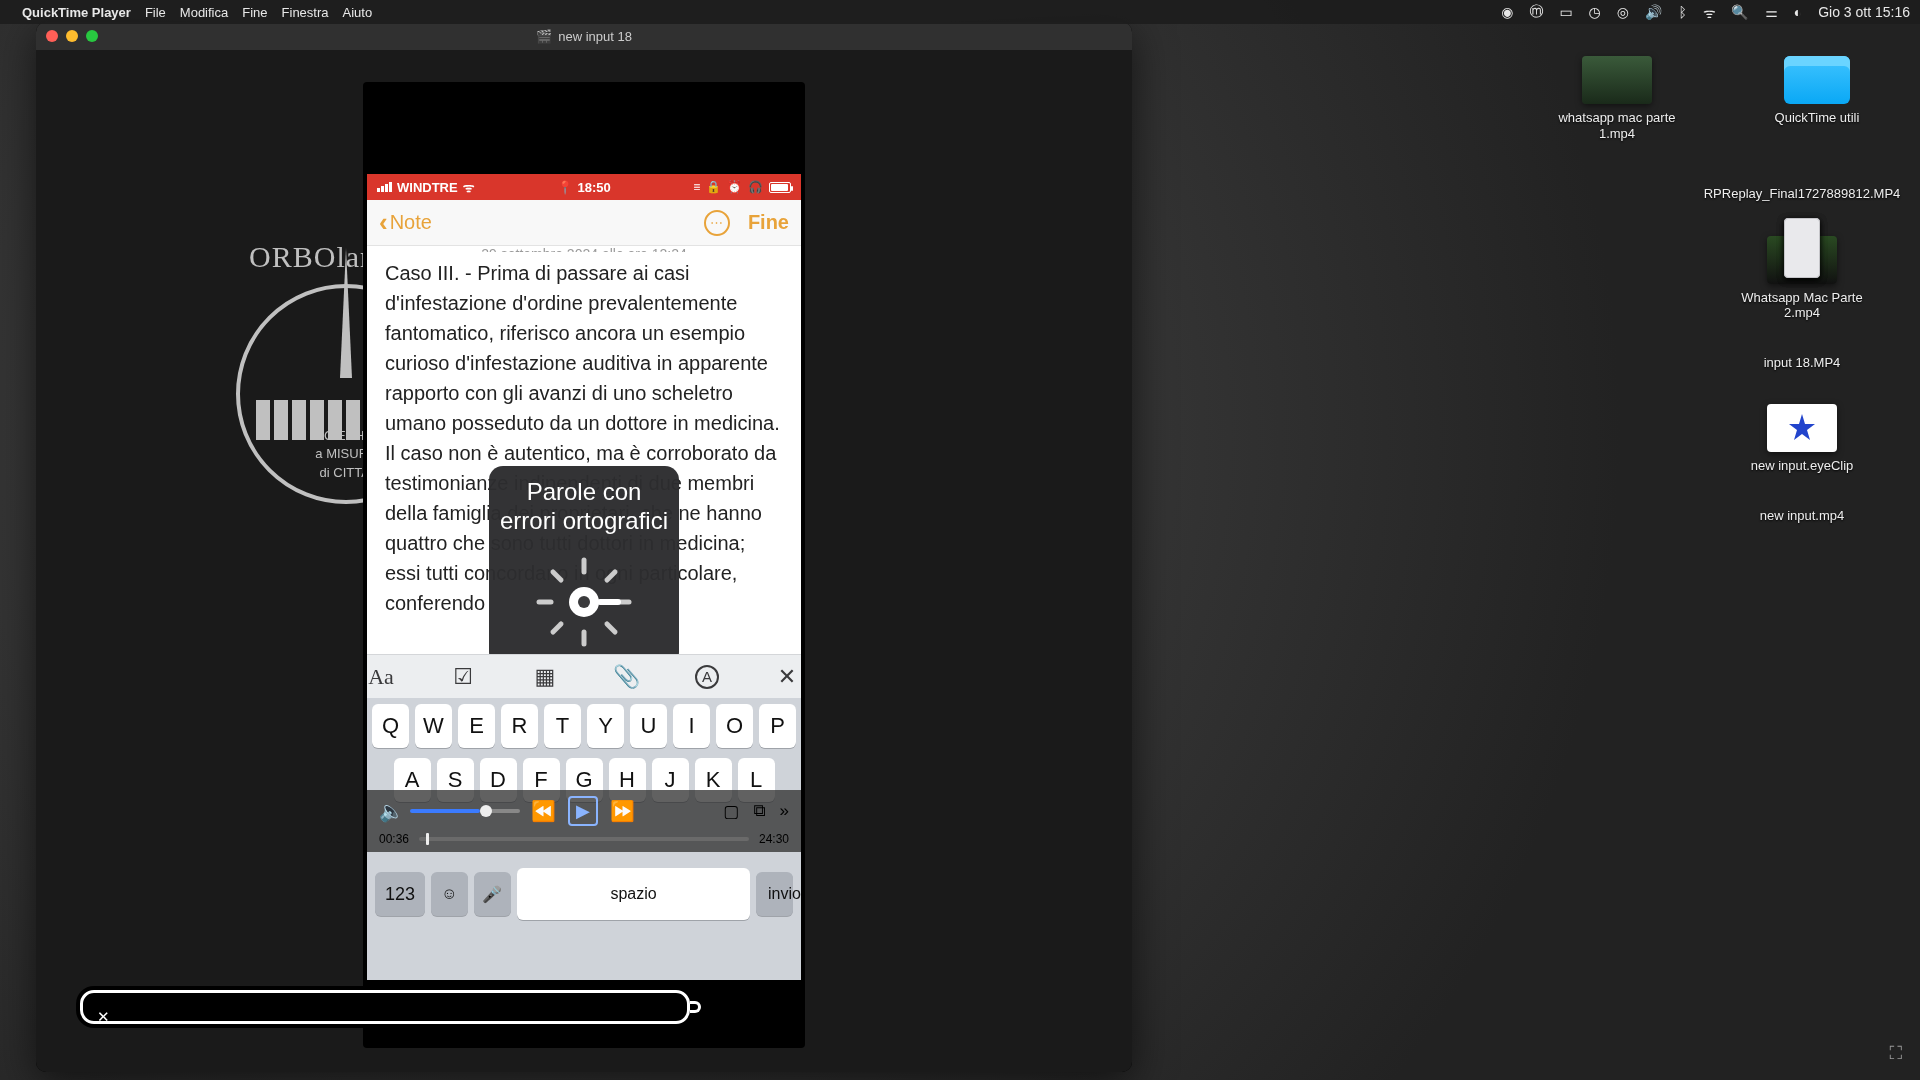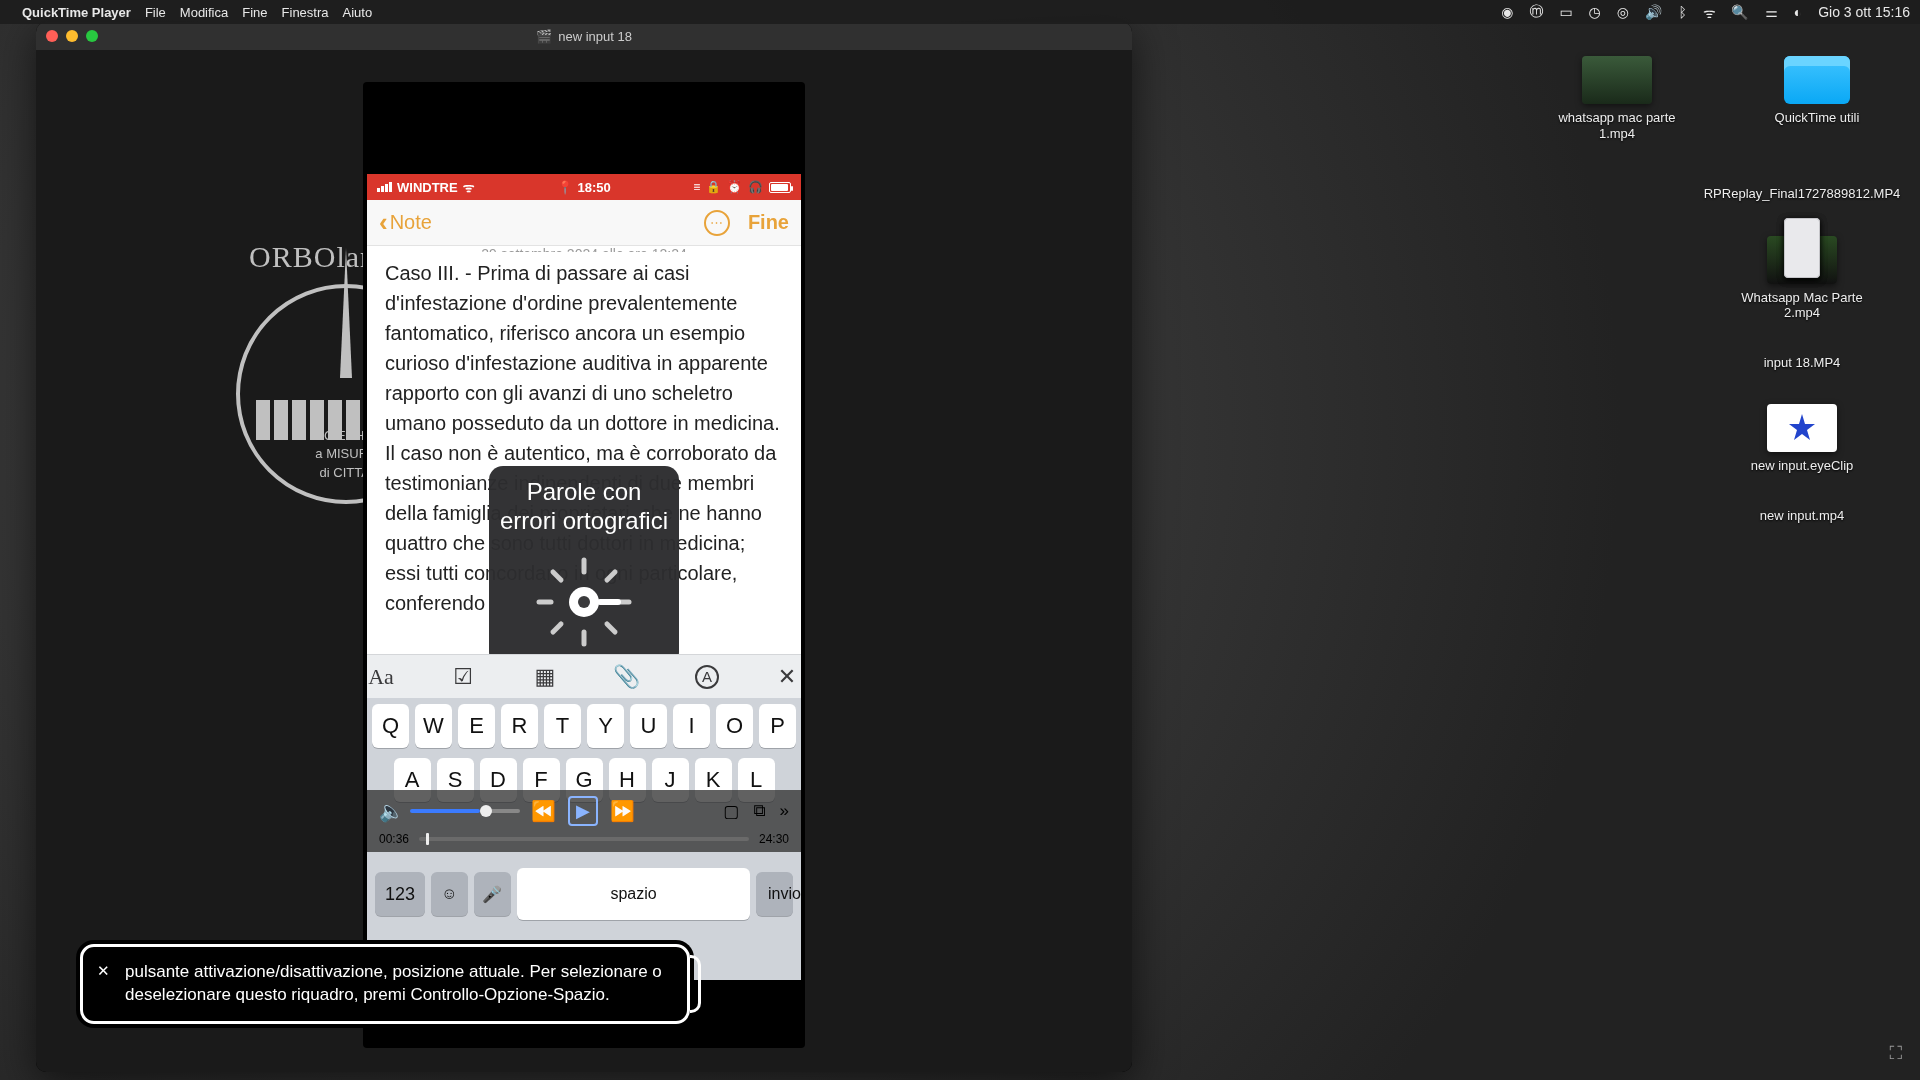--- a/index.html
+++ b/index.html
@@ -403,7 +403,6 @@
 
 <div class="vo">
   <span class="vo-x">✕</span>
-  <span>pulsante attivazione/disattivazione, posizione attuale. Per selezionare o deselezionare questo riquadro, premi Controllo-Opzione-Spazio.</span>
 </div>
 
 <span class="fs">⛶</span>

